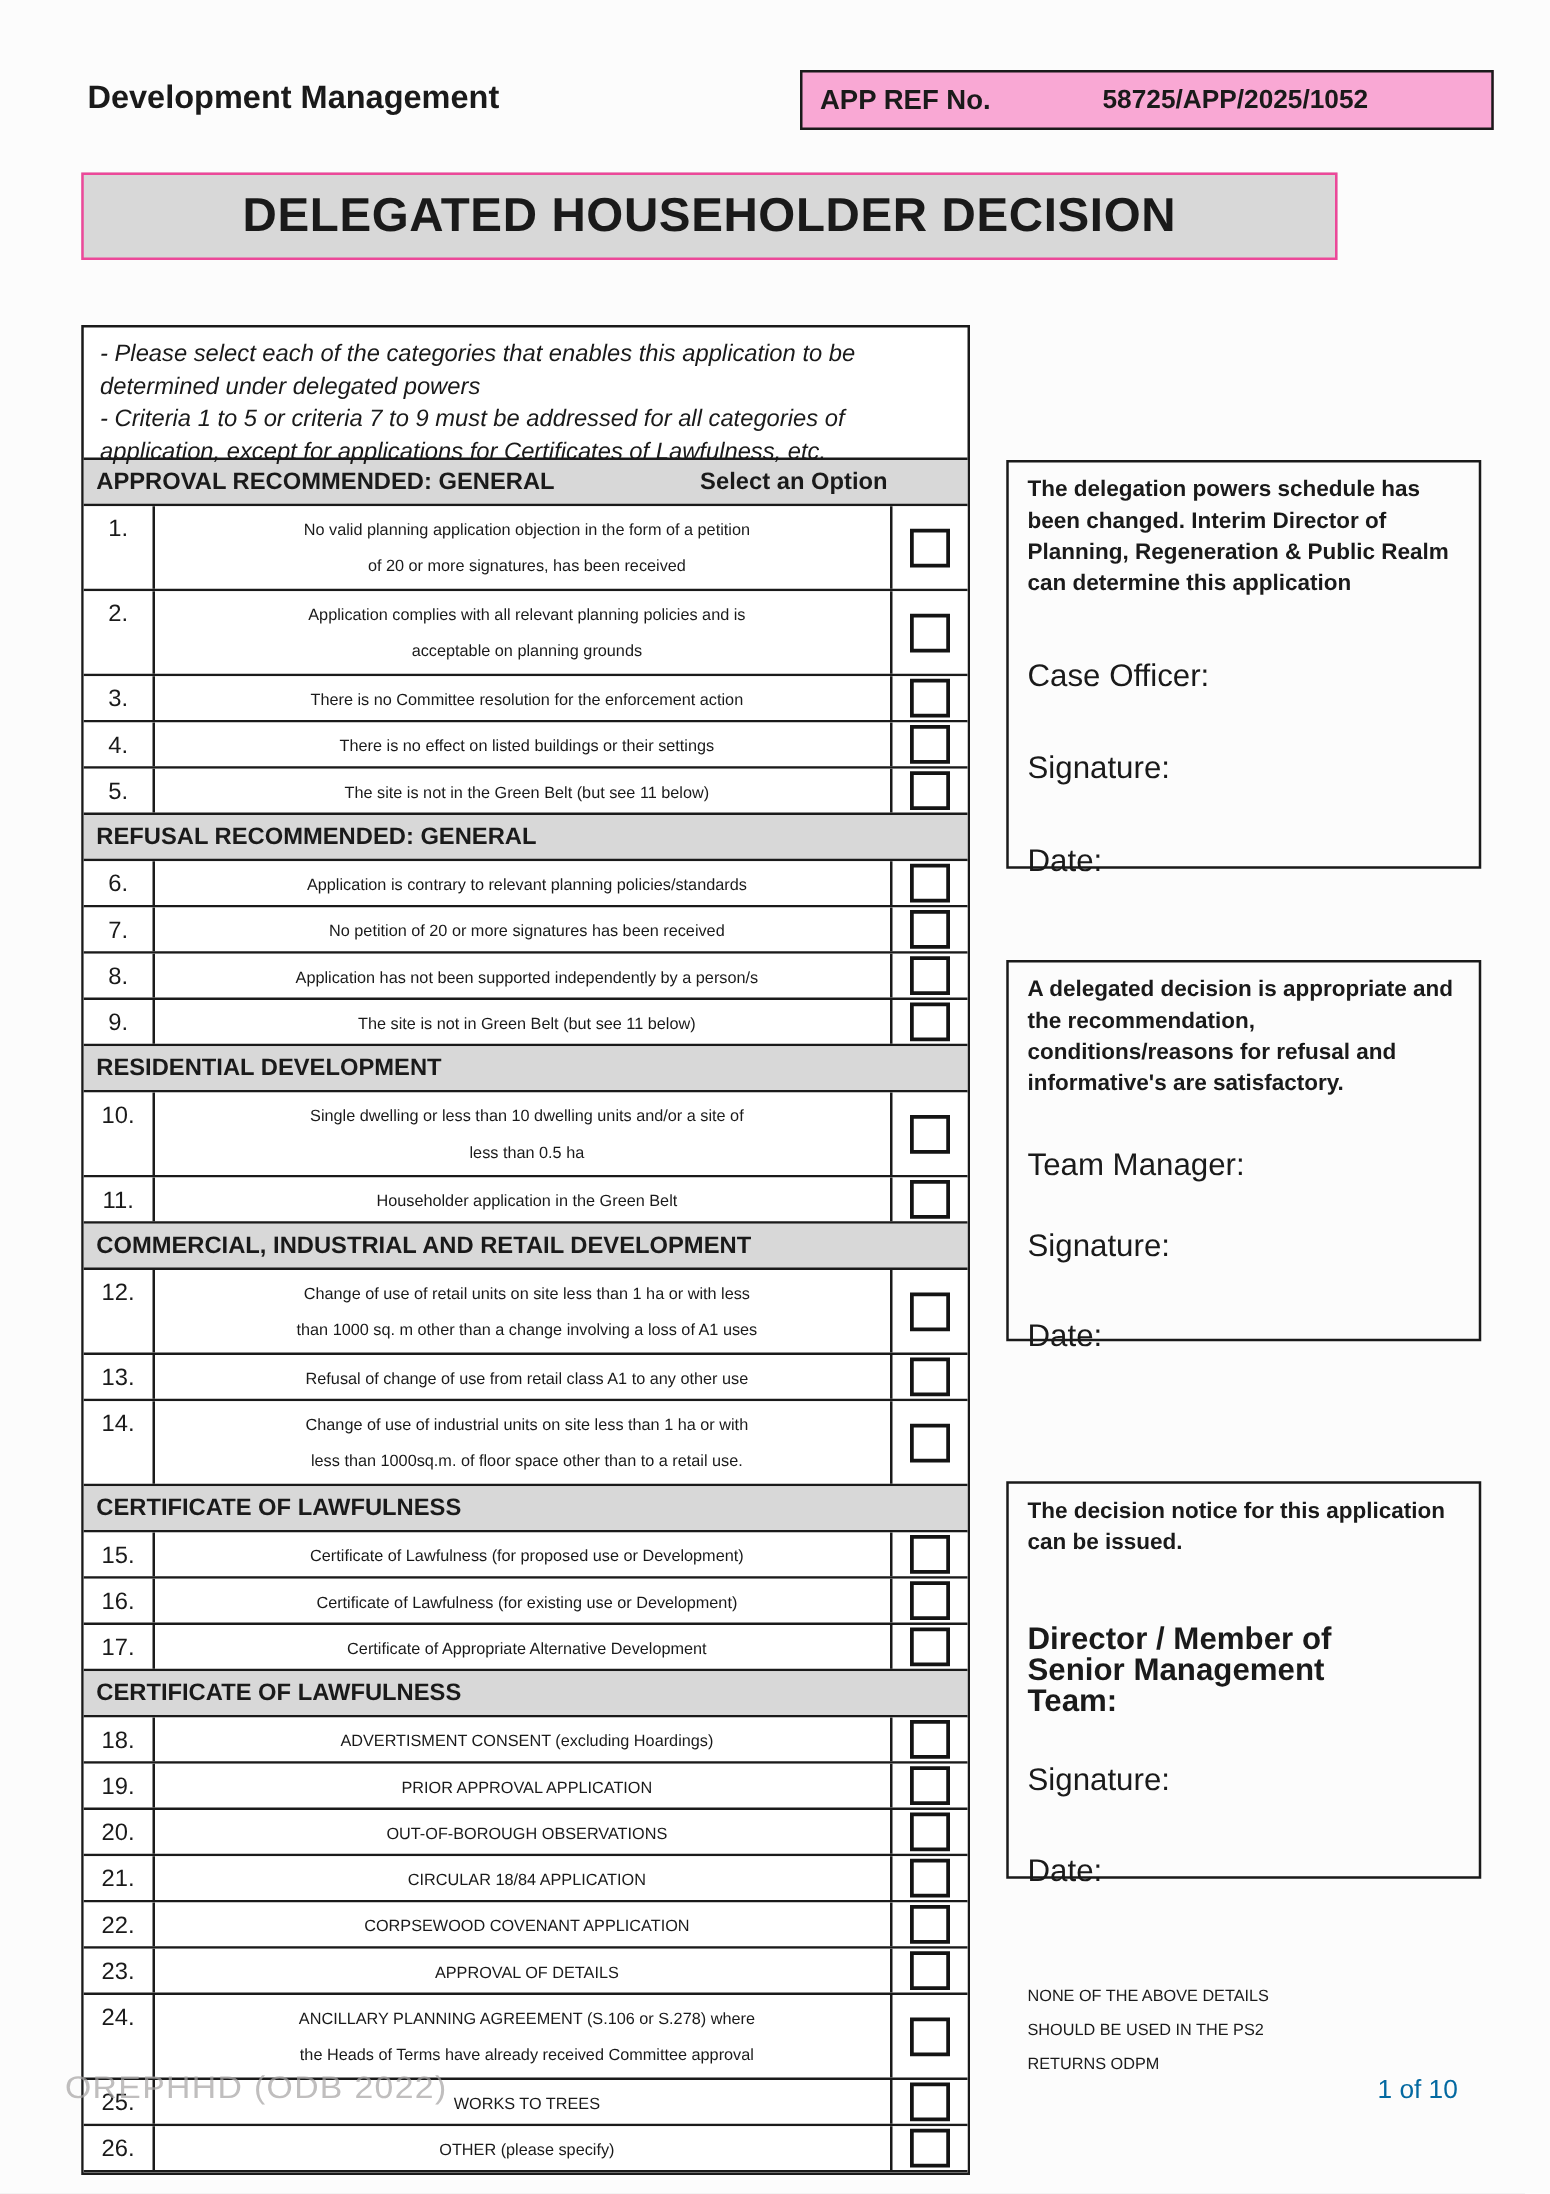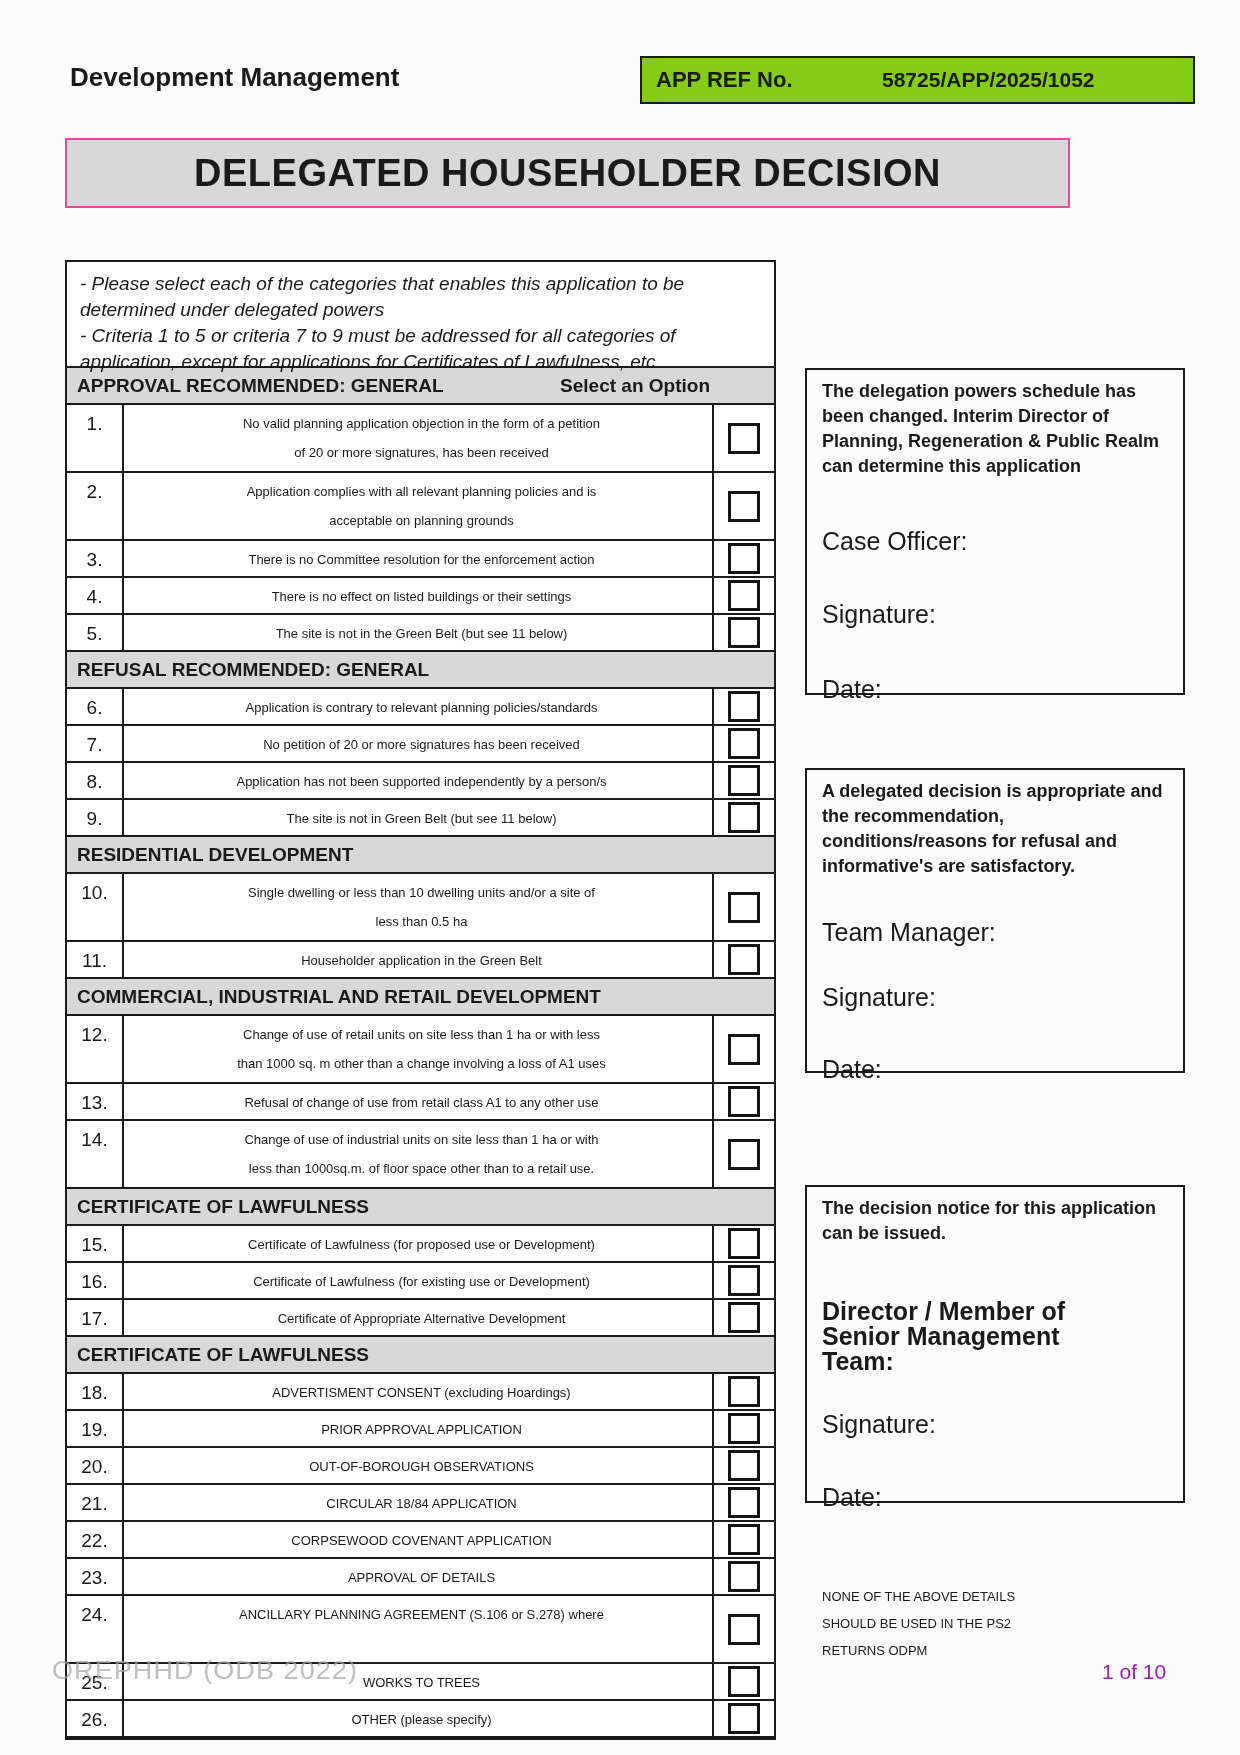--- a/index.html
+++ b/index.html
@@ -8,7 +8,7 @@
 
   .dev-title{position:absolute;left:70px;top:62px;font-size:26px;font-weight:bold;}
 
-  .appref{position:absolute;left:640px;top:56px;width:555px;height:48px;background:#84cc16;
+  .appref{position:absolute;left:640px;top:56px;width:555px;height:48px;background:#f9a8d4;
           border:2px solid #1a1a1a;box-sizing:border-box;display:flex;align-items:center;}
   .appref-label{font-weight:bold;font-size:22px;margin-left:14px;}
   .appref-value{font-weight:bold;font-size:21px;position:absolute;left:240px;}

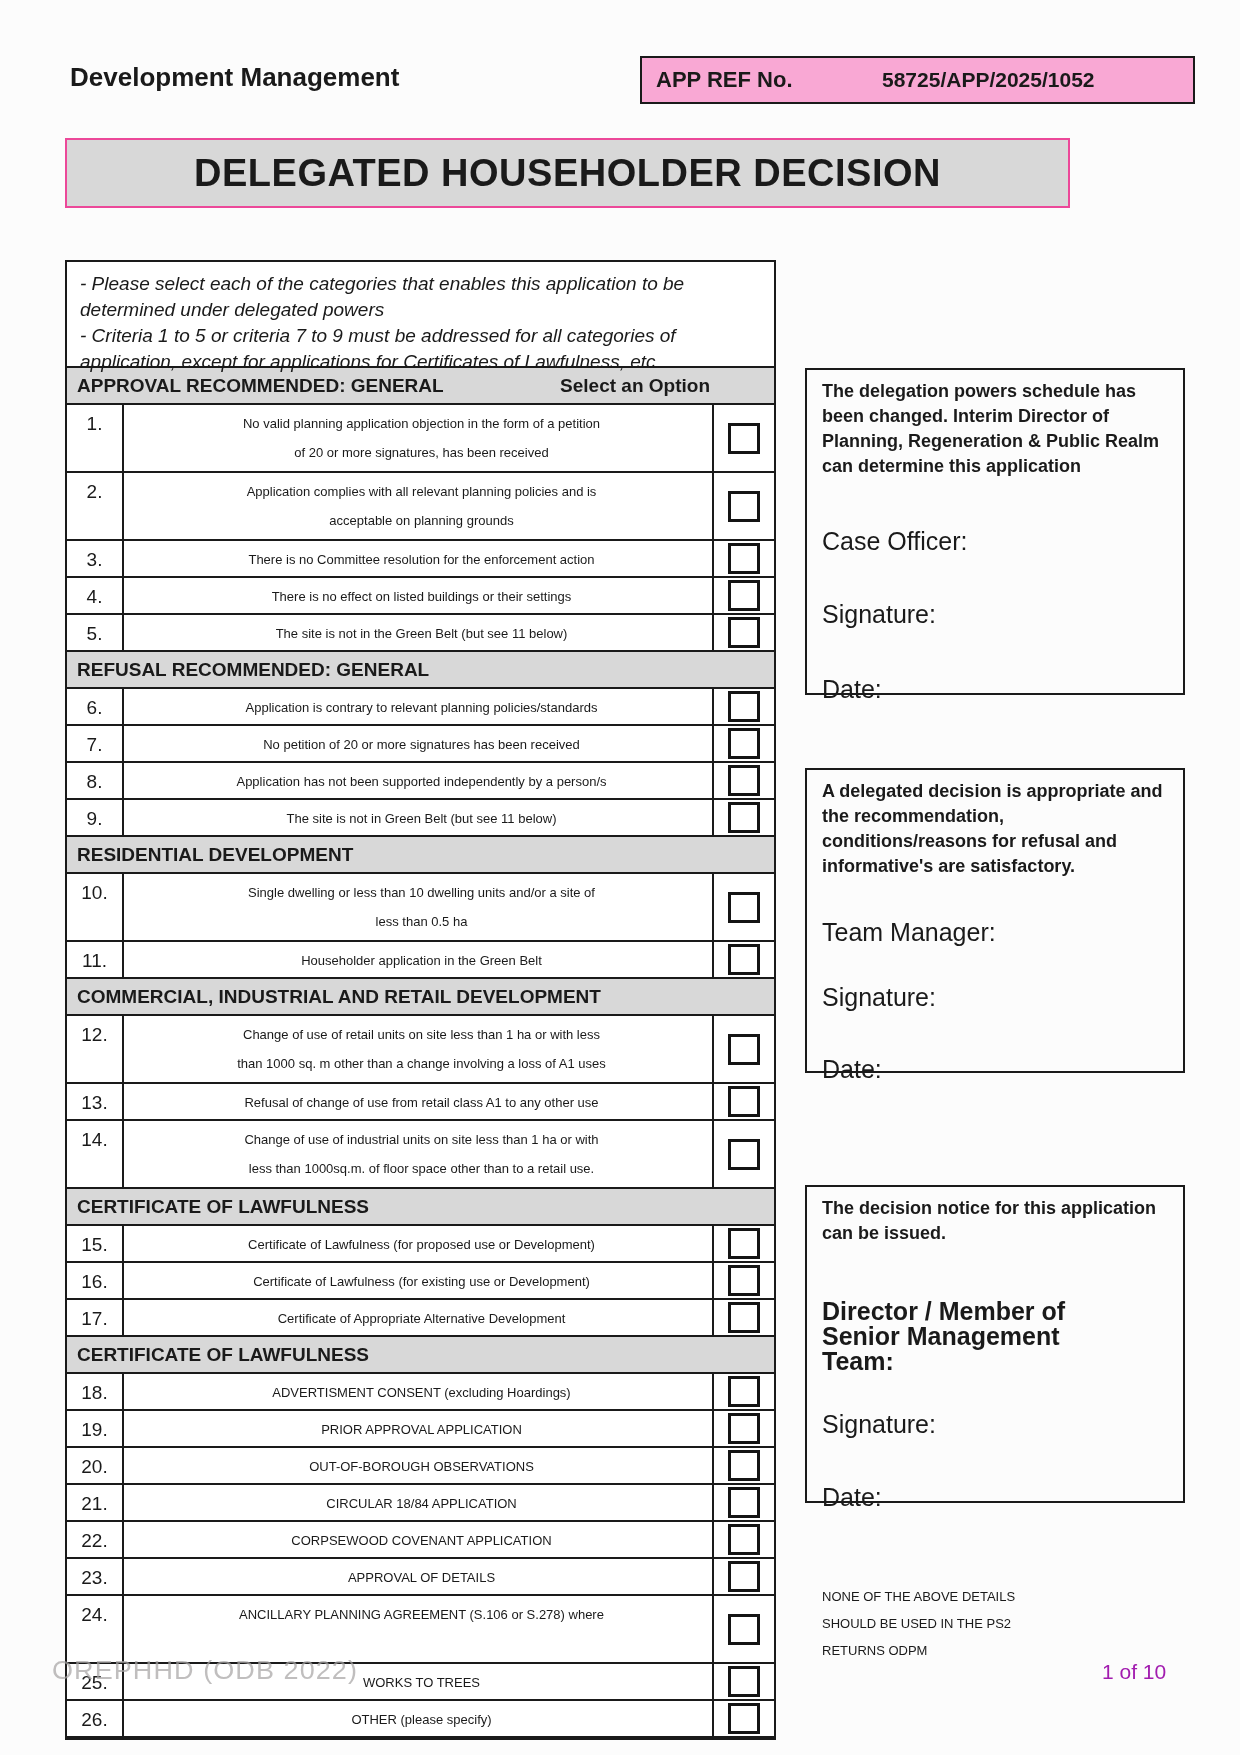--- a/index.html
+++ b/index.html
@@ -303,6 +303,7 @@
           <div class="td-num">24.</div>
           <div class="td-text">
             <div>ANCILLARY PLANNING AGREEMENT (S.106 or S.278) where</div>
+            <div>the Heads of Terms have already received Committee approval</div>
           </div>
           <div class="td-check">
             <div class="checkbox"></div>

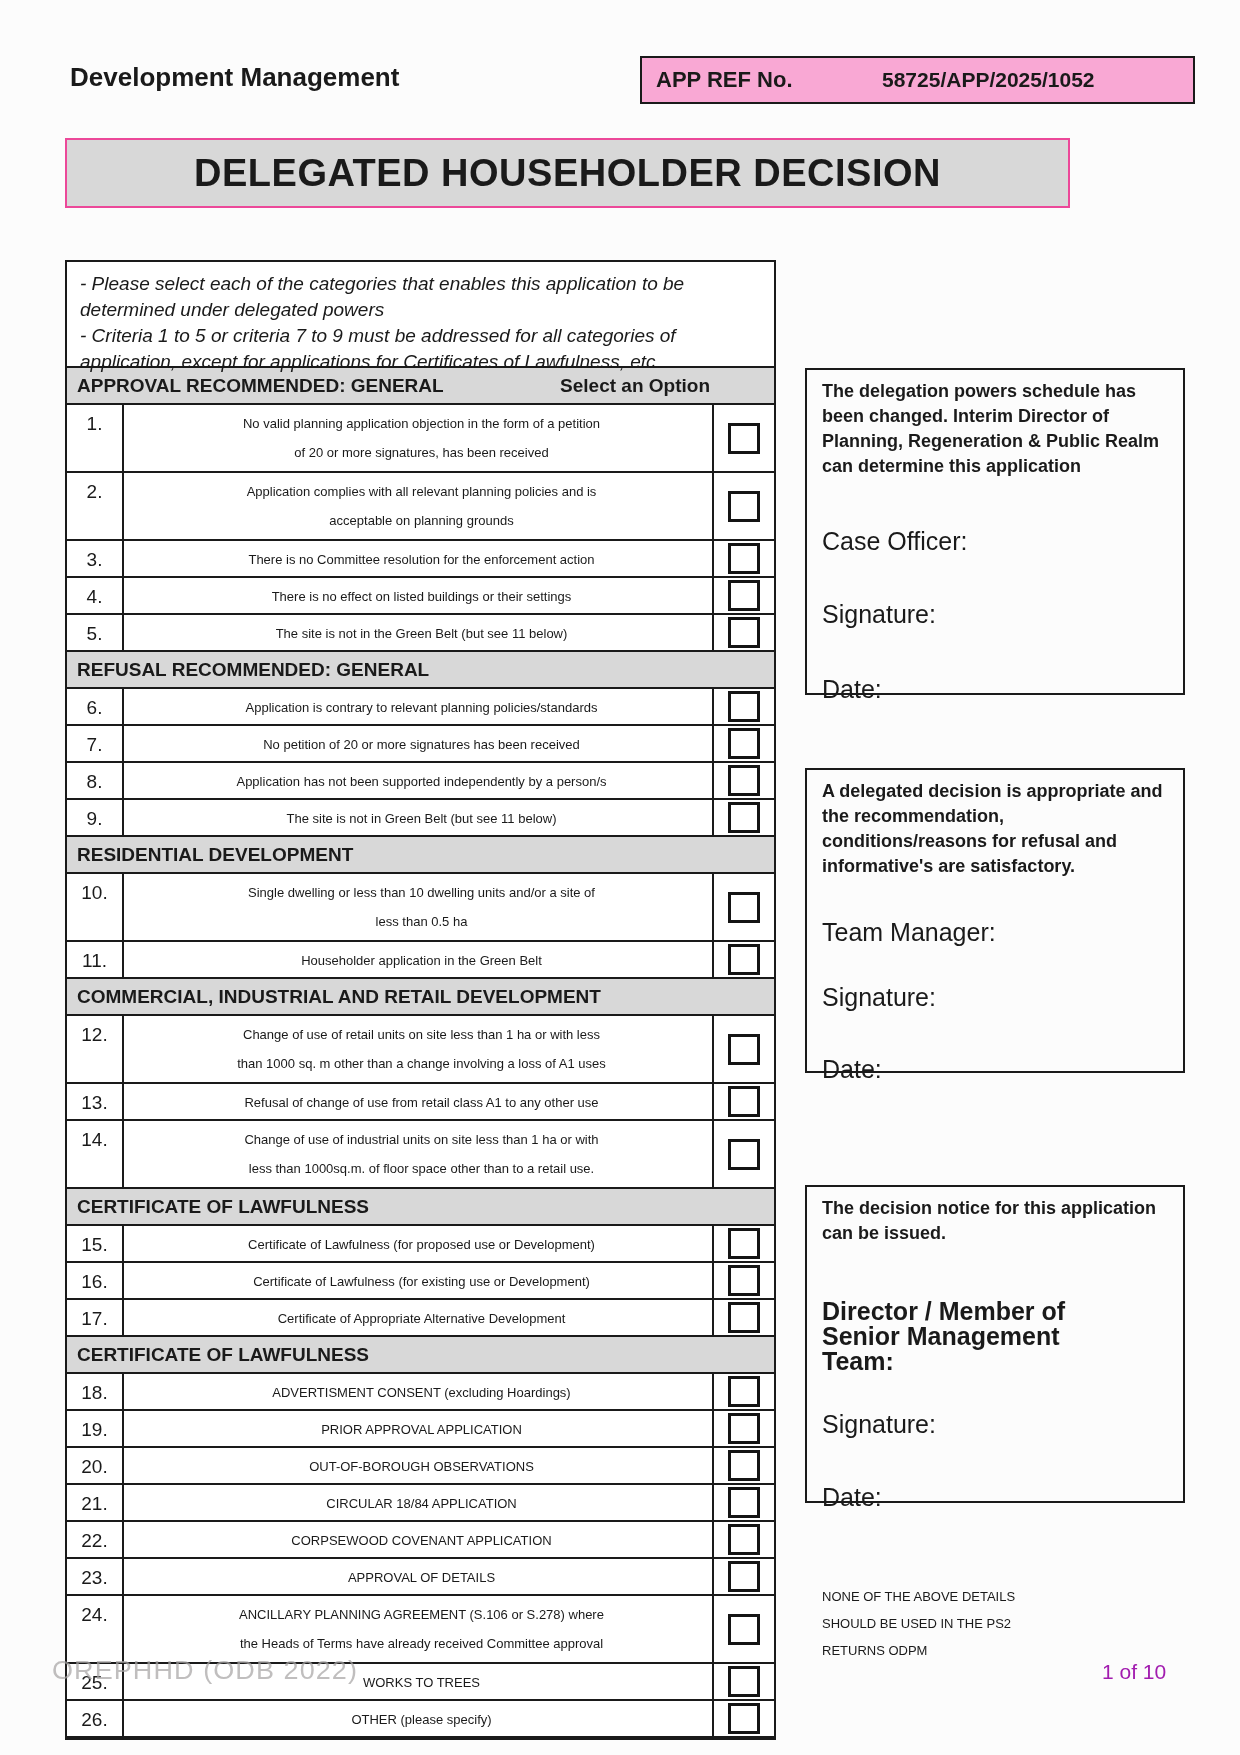--- a/index.html
+++ b/index.html
@@ -40,7 +40,7 @@
   .panel .field.bold{font-weight:bold;}
 
   .ps2-note{position:absolute;left:822px;top:1583px;font-size:13px;line-height:27px;}
-  .page-num{position:absolute;left:1102px;top:1660px;font-size:21px;color:#a21caf;}
+  .page-num{position:absolute;left:1102px;top:1660px;font-size:21px;color:#0369a1;}
   .watermark{position:absolute;left:52px;top:1656px;font-size:25px;color:#a8a6a6;opacity:.72;
              letter-spacing:1px;transform:scaleX(1.08);transform-origin:left;white-space:nowrap;}
 </style>

